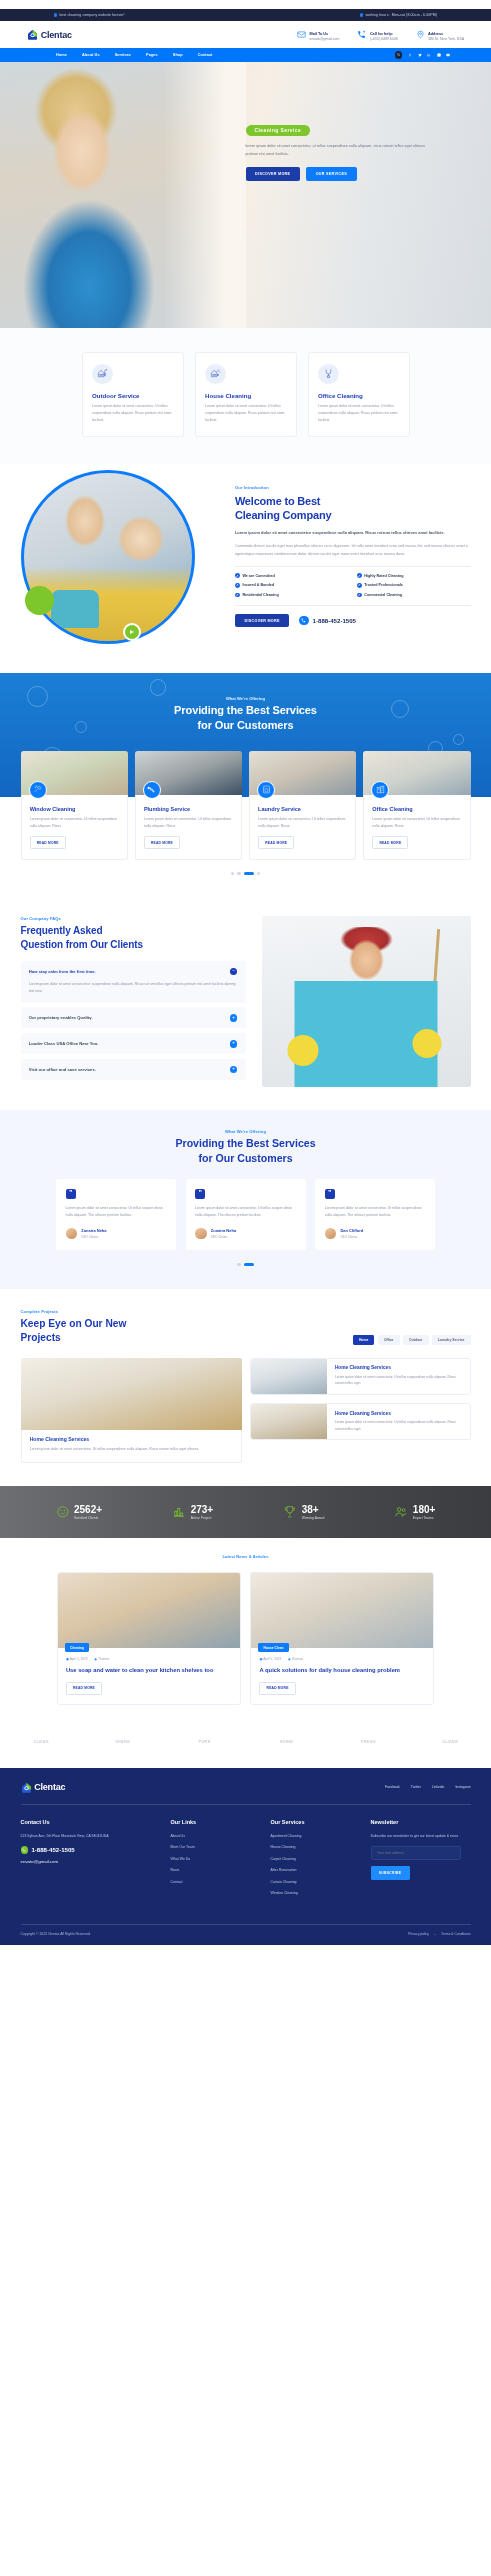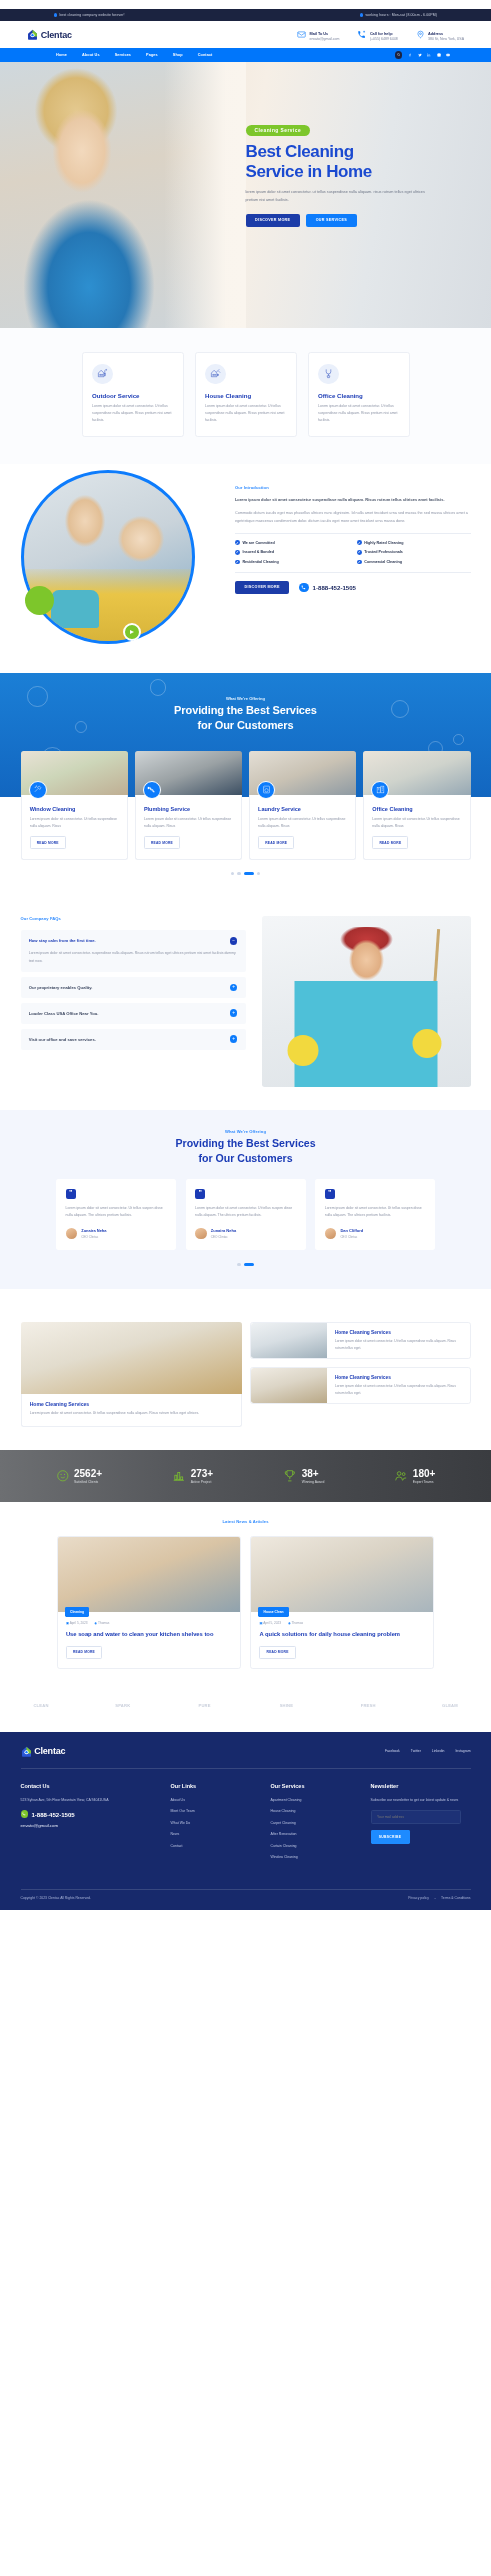--- a/index.html
+++ b/index.html
@@ -380,10 +380,6 @@
     <div class="hero-inner">
       <div class="hero-content">
         <span class="badge">Cleaning Service</span>
-        <h1>
-          <span>Best Cleaning</span><br>
-          <span>Service in Home</span>
-        </h1>
         <p>lorem ipsum dolor sit amet consectetur. ut tellus suspendisse nulla aliquam. risus rutrum tellus eget ultrices pretium nisi amet facilisis.</p>
         <div class="hero-btns">
           <button class="btn btn-navy">DISCOVER MORE</button>

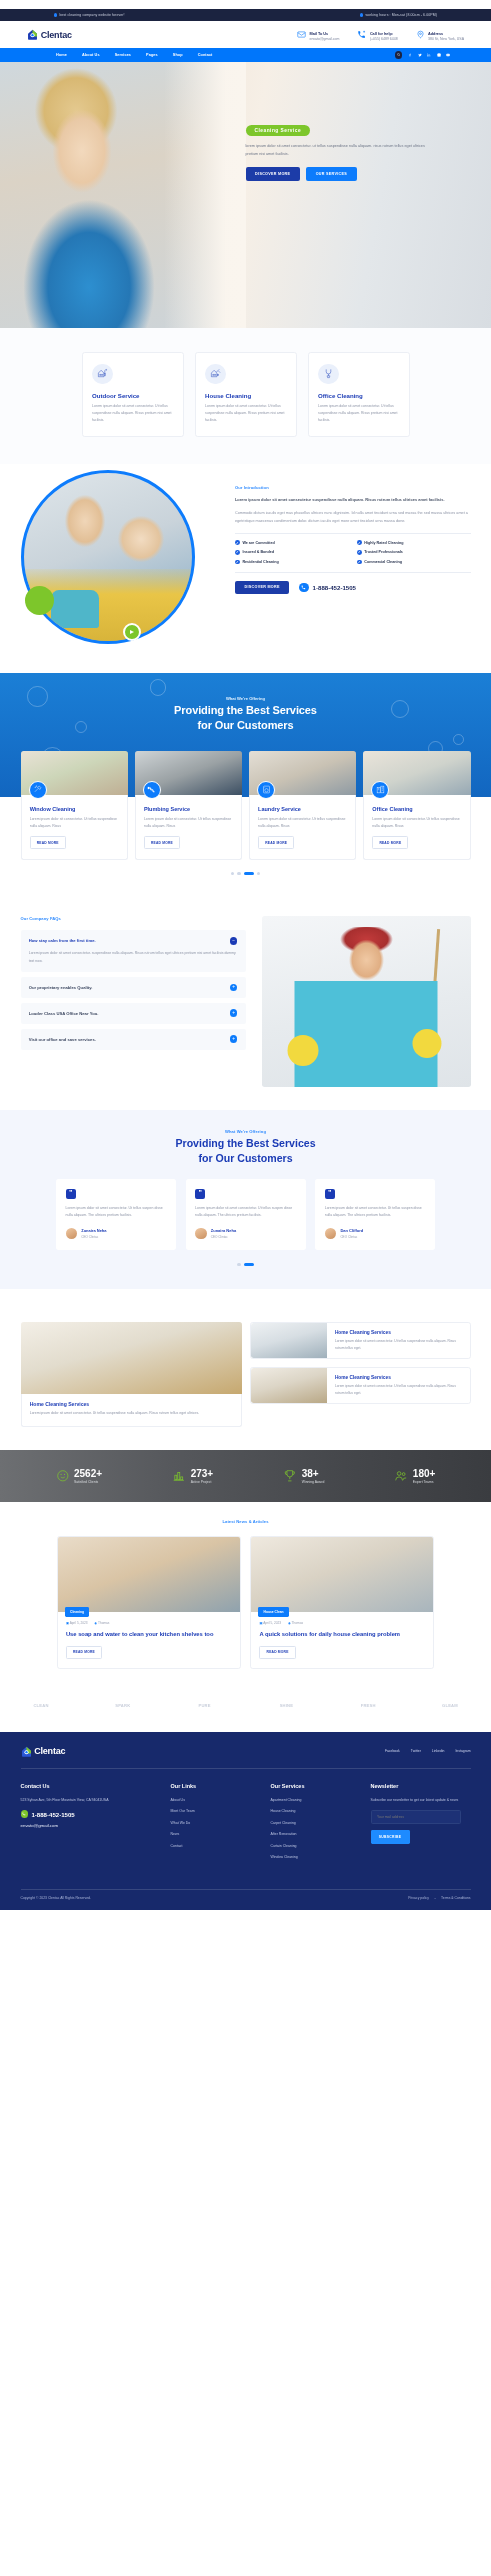--- a/index.html
+++ b/index.html
@@ -443,6 +443,10 @@
         </div>
         <div class="about-txt">
           <div class="eyebrow">Our Introduction</div>
+          <h2>
+            <span>Welcome to Best</span><br>
+            <span>Cleaning Company</span>
+          </h2>
           <div class="lead">Lorem ipsum dolor sit amet consectetur suspendisse nulla aliquam. Risus rutrum tellus ultrices amet facilisis.</div>
           <div class="body">Commodo dictum iaculis eget mas phasellus ultrices nunc dignissim. Id nulla amet tincidunt urna sed massa the sed massa ultrices amet a egetristique maecenas condimentum dolor. dictum iaculis eget more amet tincidunt urna massa done.</div>
           <div class="hr"></div>

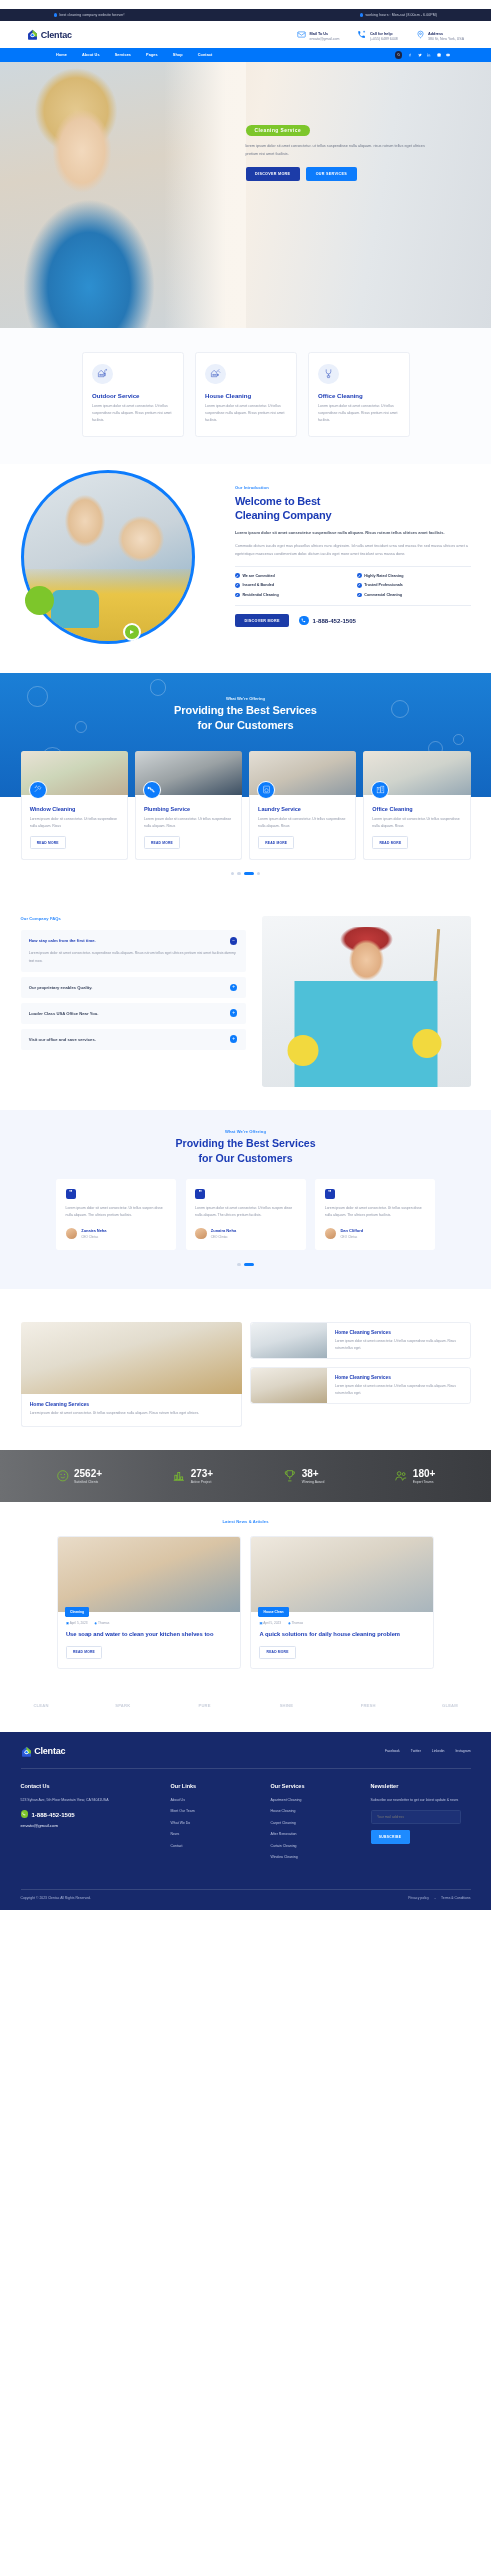--- a/index.html
+++ b/index.html
@@ -588,6 +588,10 @@
       <div class="faq-row">
         <div class="faq-left">
           <div class="eyebrow">Our Company FAQs</div>
+          <h2>
+            <span>Frequently Asked</span><br>
+            <span>Question from Our Clients</span>
+          </h2>
           <div class="acc">
             <div class="acc-item open">
               <div class="acc-head">

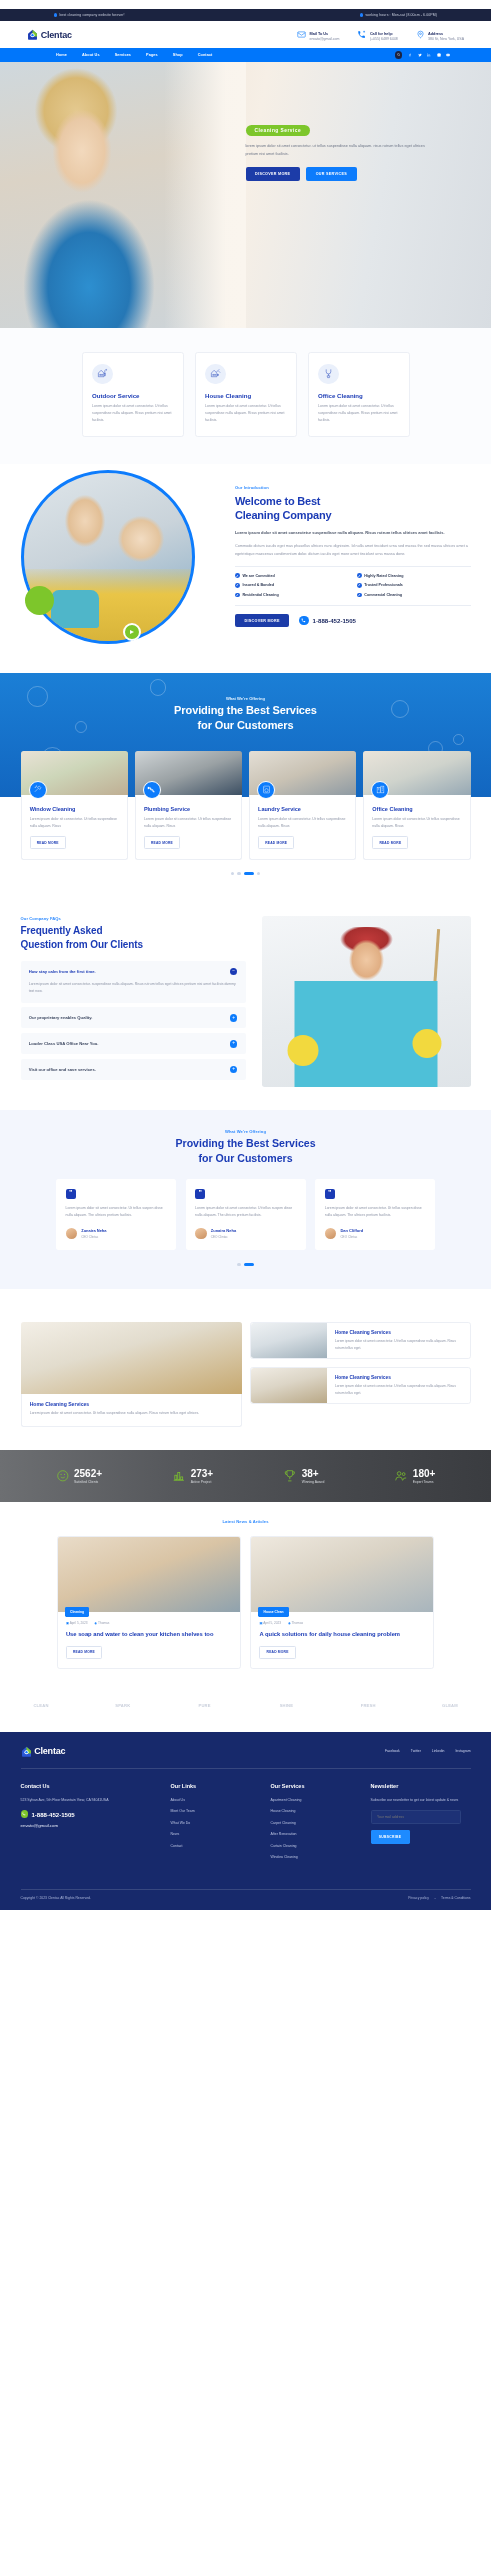--- a/index.html
+++ b/index.html
@@ -679,6 +679,21 @@
 
   <div class="proj">
     <div class="container">
+      <div class="proj-head">
+        <div>
+          <div class="eyebrow">Complete Projects</div>
+          <h2>
+            <span>Keep Eye on Our New</span><br>
+            <span>Projects</span>
+          </h2>
+        </div>
+        <div class="filters">
+          <span class="on">Home</span>
+          <span>Office</span>
+          <span>Outdoor</span>
+          <span>Laundry Service</span>
+        </div>
+      </div>
       <div class="proj-grid">
         <div class="p-big">
           <div class="p-img"></div>

